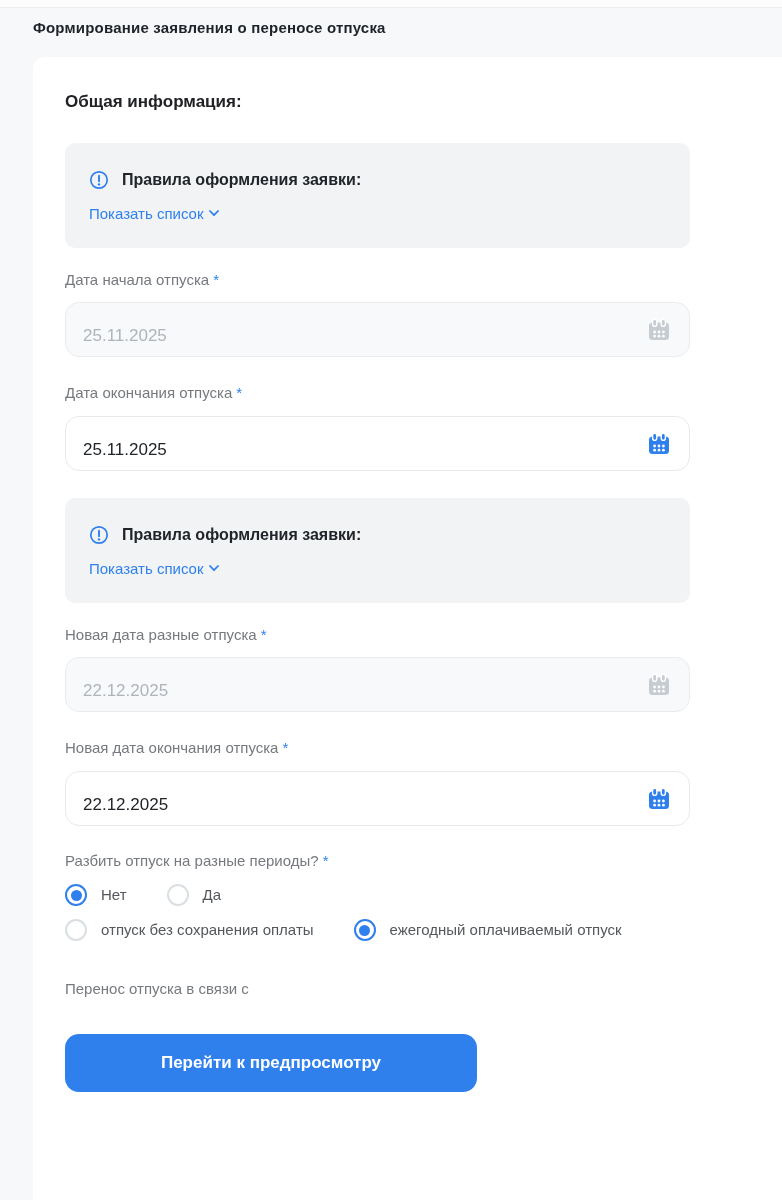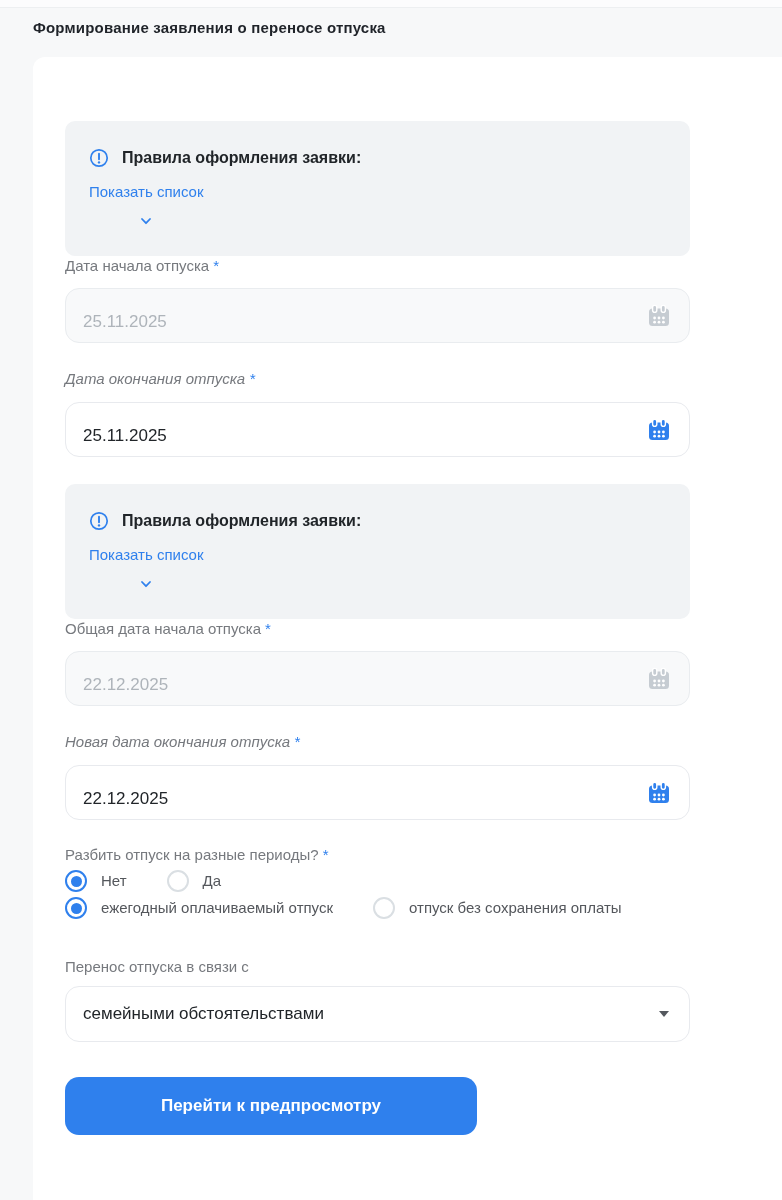--- a/index.html
+++ b/index.html
@@ -107,6 +107,7 @@
 <div class="card">
   <div class="content">
 
+    <div class="section-heading">Общая информация:</div>
 
     
     <div class="notice notice-1">

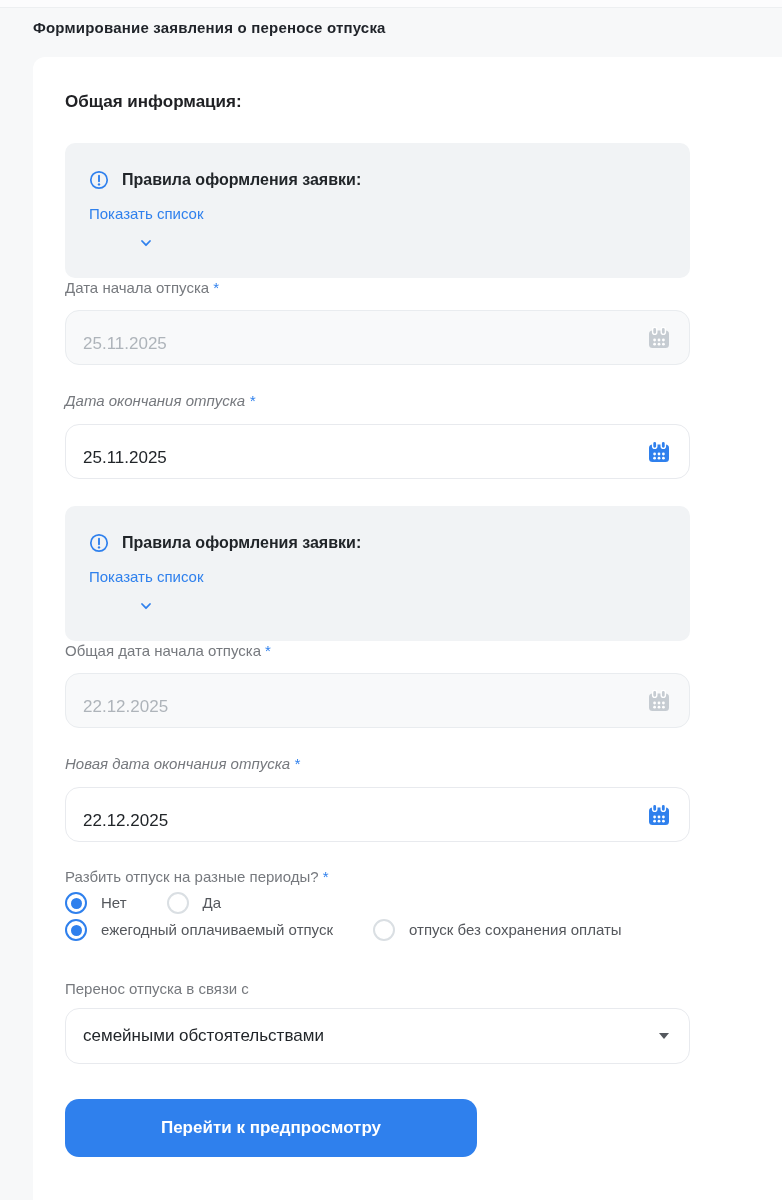--- a/index.html
+++ b/index.html
@@ -32,8 +32,8 @@
   .notice-row { display:flex; align-items:center; gap:13px;text-align:right; }
   .notice-title { font-size:16px; font-weight:700; color:#212529; line-height:20px; }
   .notice-toggle {
-    margin-top:15px; display:inline-flex; align-items:center; gap:12px;
-    font-size:15px; color:#2f80ed; cursor:pointer; line-height:18px;flex-direction:column;
+    margin-top:15px; display:inline-flex; align-items:center; gap:4px;
+    font-size:15px; color:#2f80ed; cursor:pointer; line-height:18px;
   }
   .info-icon { color:#2f80ed; display:inline-flex; }
 

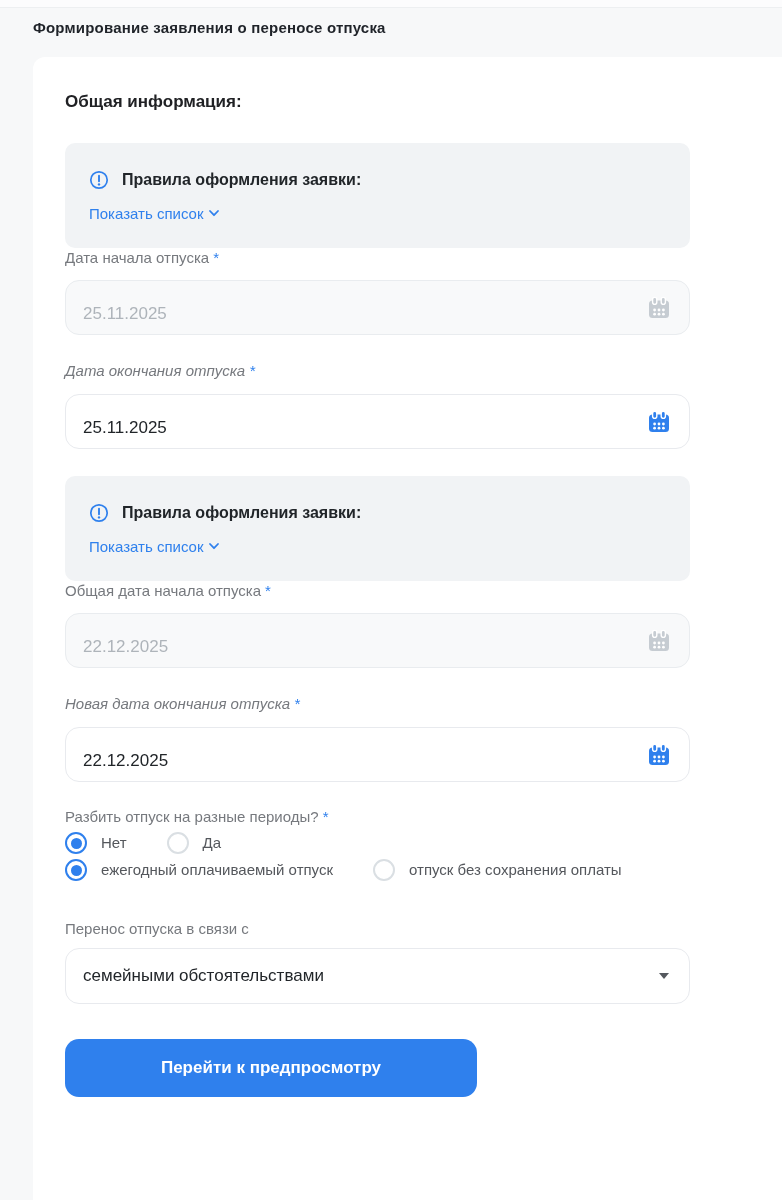--- a/index.html
+++ b/index.html
@@ -38,7 +38,7 @@
   .info-icon { color:#2f80ed; display:inline-flex; }
 
   .field-label {
-    font-size:15px; color:#76797e; line-height:20px; 
+    font-size:15px; color:#76797e; line-height:20px; margin-top:22px;
   }
   .field-label.mt26 { margin-top:26px;font-style:italic; }
   .req { color:#2f80ed; margin-left:4px; }

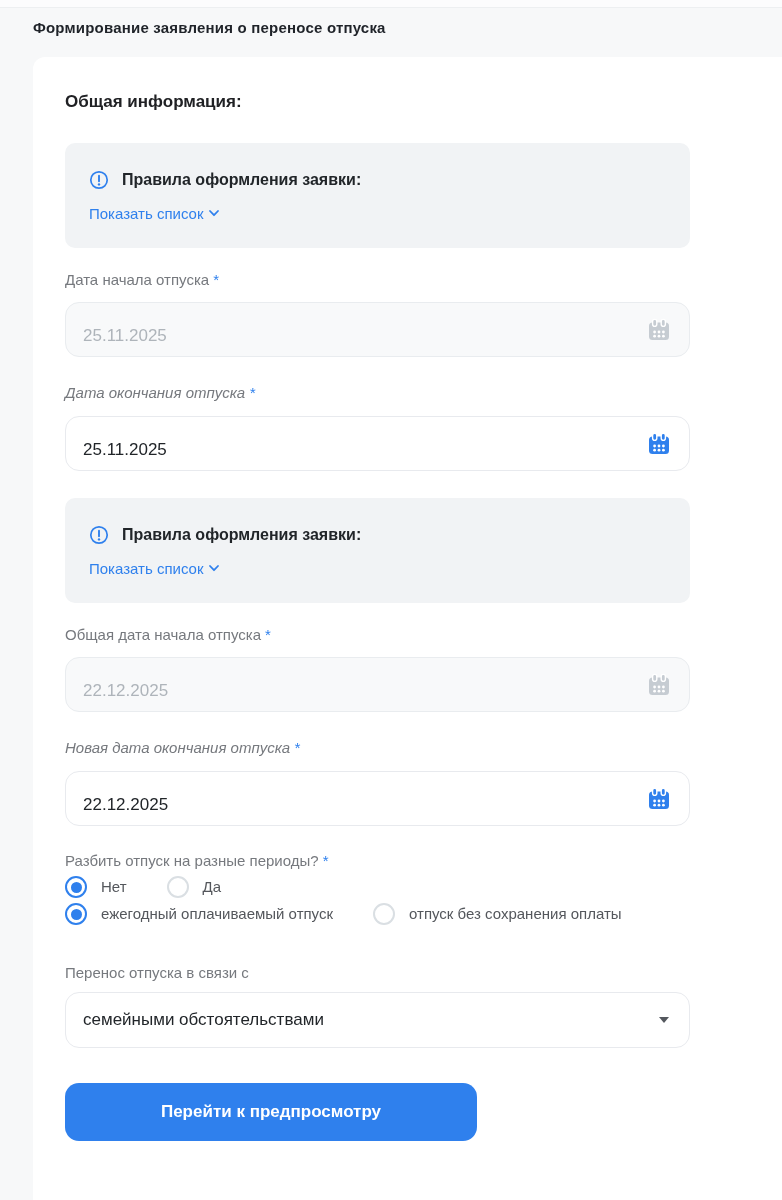--- a/index.html
+++ b/index.html
@@ -40,7 +40,7 @@
   .field-label {
     font-size:15px; color:#76797e; line-height:20px; margin-top:22px;
   }
-  .field-label.mt26 { margin-top:26px;font-style:italic; }
+  .field-label.mt26 { margin-top:26px; }
   .req { color:#2f80ed; margin-left:4px; }
 
   .input-wrap { position:relative; margin-top:12px; }

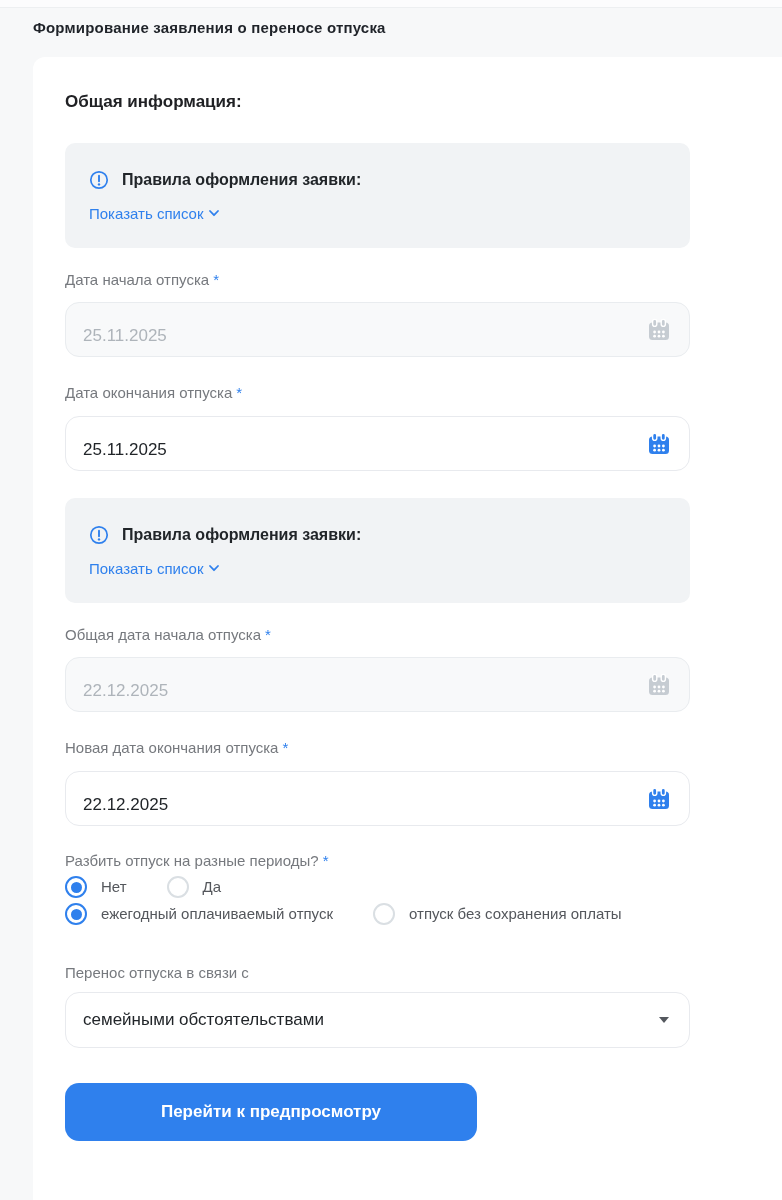--- a/index.html
+++ b/index.html
@@ -197,7 +197,7 @@
 
     
     <div class="field-label">
-      <span>Общая дата начала отпуска</span><span class="req">*</span>
+      <span>Новая дата разные отпуска</span><span class="req">*</span>
     </div>
     <div class="input-wrap">
       <input class="text-input" disabled="" value="22.12.2025" style="">

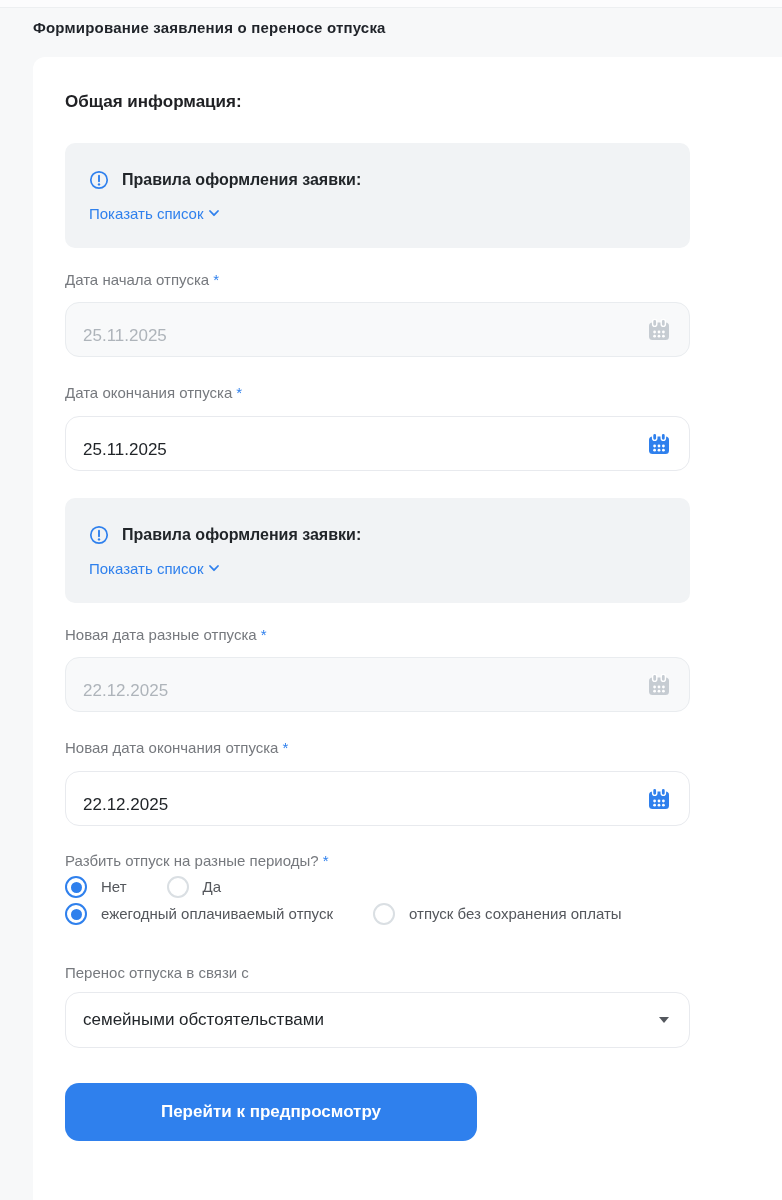--- a/index.html
+++ b/index.html
@@ -63,7 +63,7 @@
 
   .radio-label { margin-top:25px; }
   .radio-label.mt34 { margin-top:34px; }
-  .radio-row { display:flex; align-items:center; margin-top:5px; }
+  .radio-row { display:flex; align-items:center; margin-top:13px; }
   .radio-option { display:flex; align-items:center; gap:14px; cursor:pointer; }
   .radio-option + .radio-option { margin-left:40px;gap:14px; }
   .radio-circle {

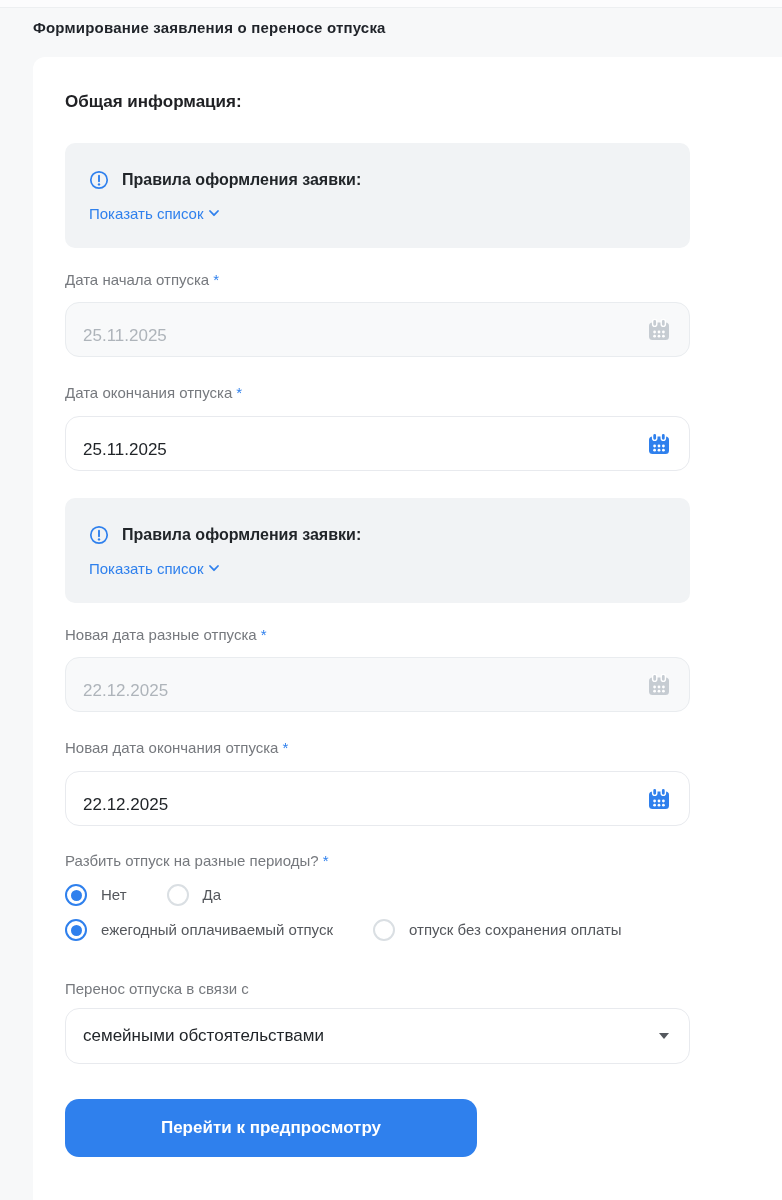--- a/index.html
+++ b/index.html
@@ -255,12 +255,12 @@
     
     <div class="radio-row">
       <div class="radio-option">
+        <span class="radio-circle"></span>
+        <span class="radio-text">отпуск без сохранения оплаты</span>
+      </div>
+      <div class="radio-option">
         <span class="radio-circle checked"></span>
         <span class="radio-text">ежегодный оплачиваемый отпуск</span>
-      </div>
-      <div class="radio-option">
-        <span class="radio-circle"></span>
-        <span class="radio-text">отпуск без сохранения оплаты</span>
       </div>
     </div>
 

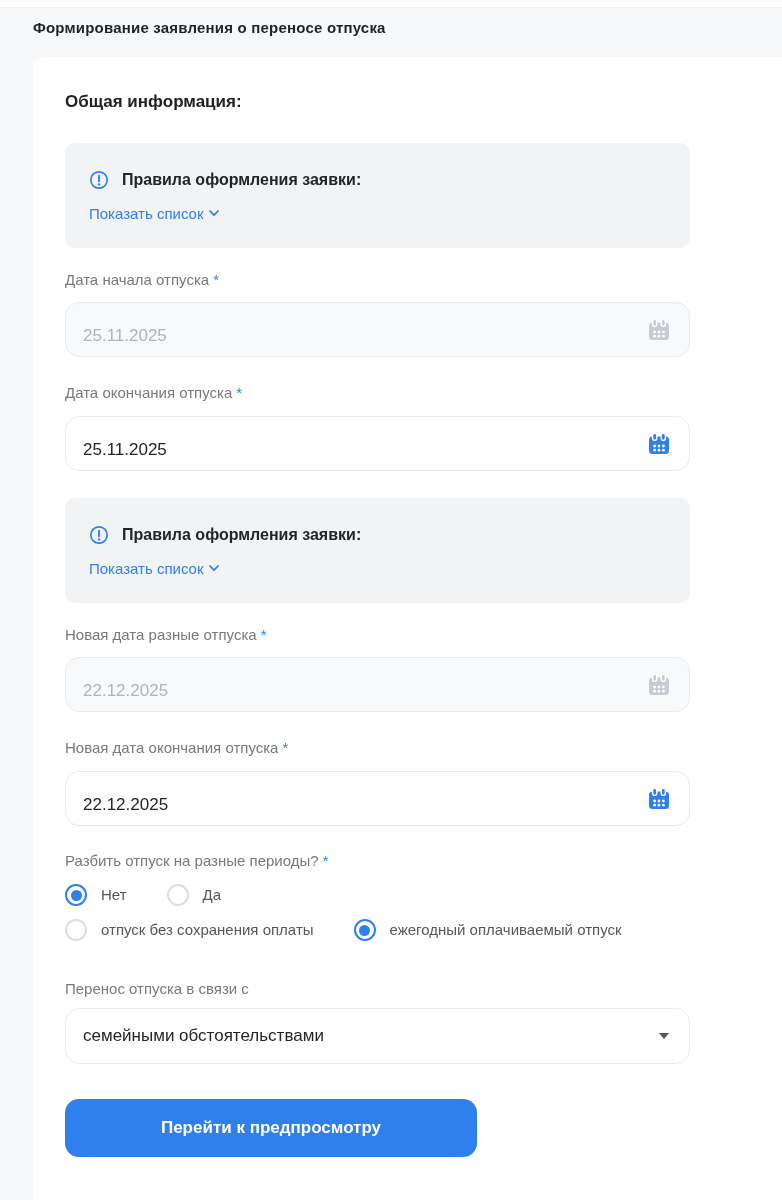--- a/index.html
+++ b/index.html
@@ -266,10 +266,6 @@
 
     
     <div class="field-label select-label">Перенос отпуска в связи с</div>
-    <div class="select-box">
-      <span class="select-value">семейными обстоятельствами</span>
-      <span class="select-caret"></span>
-    </div>
 
     
     <button class="submit-btn">Перейти к предпросмотру</button>

